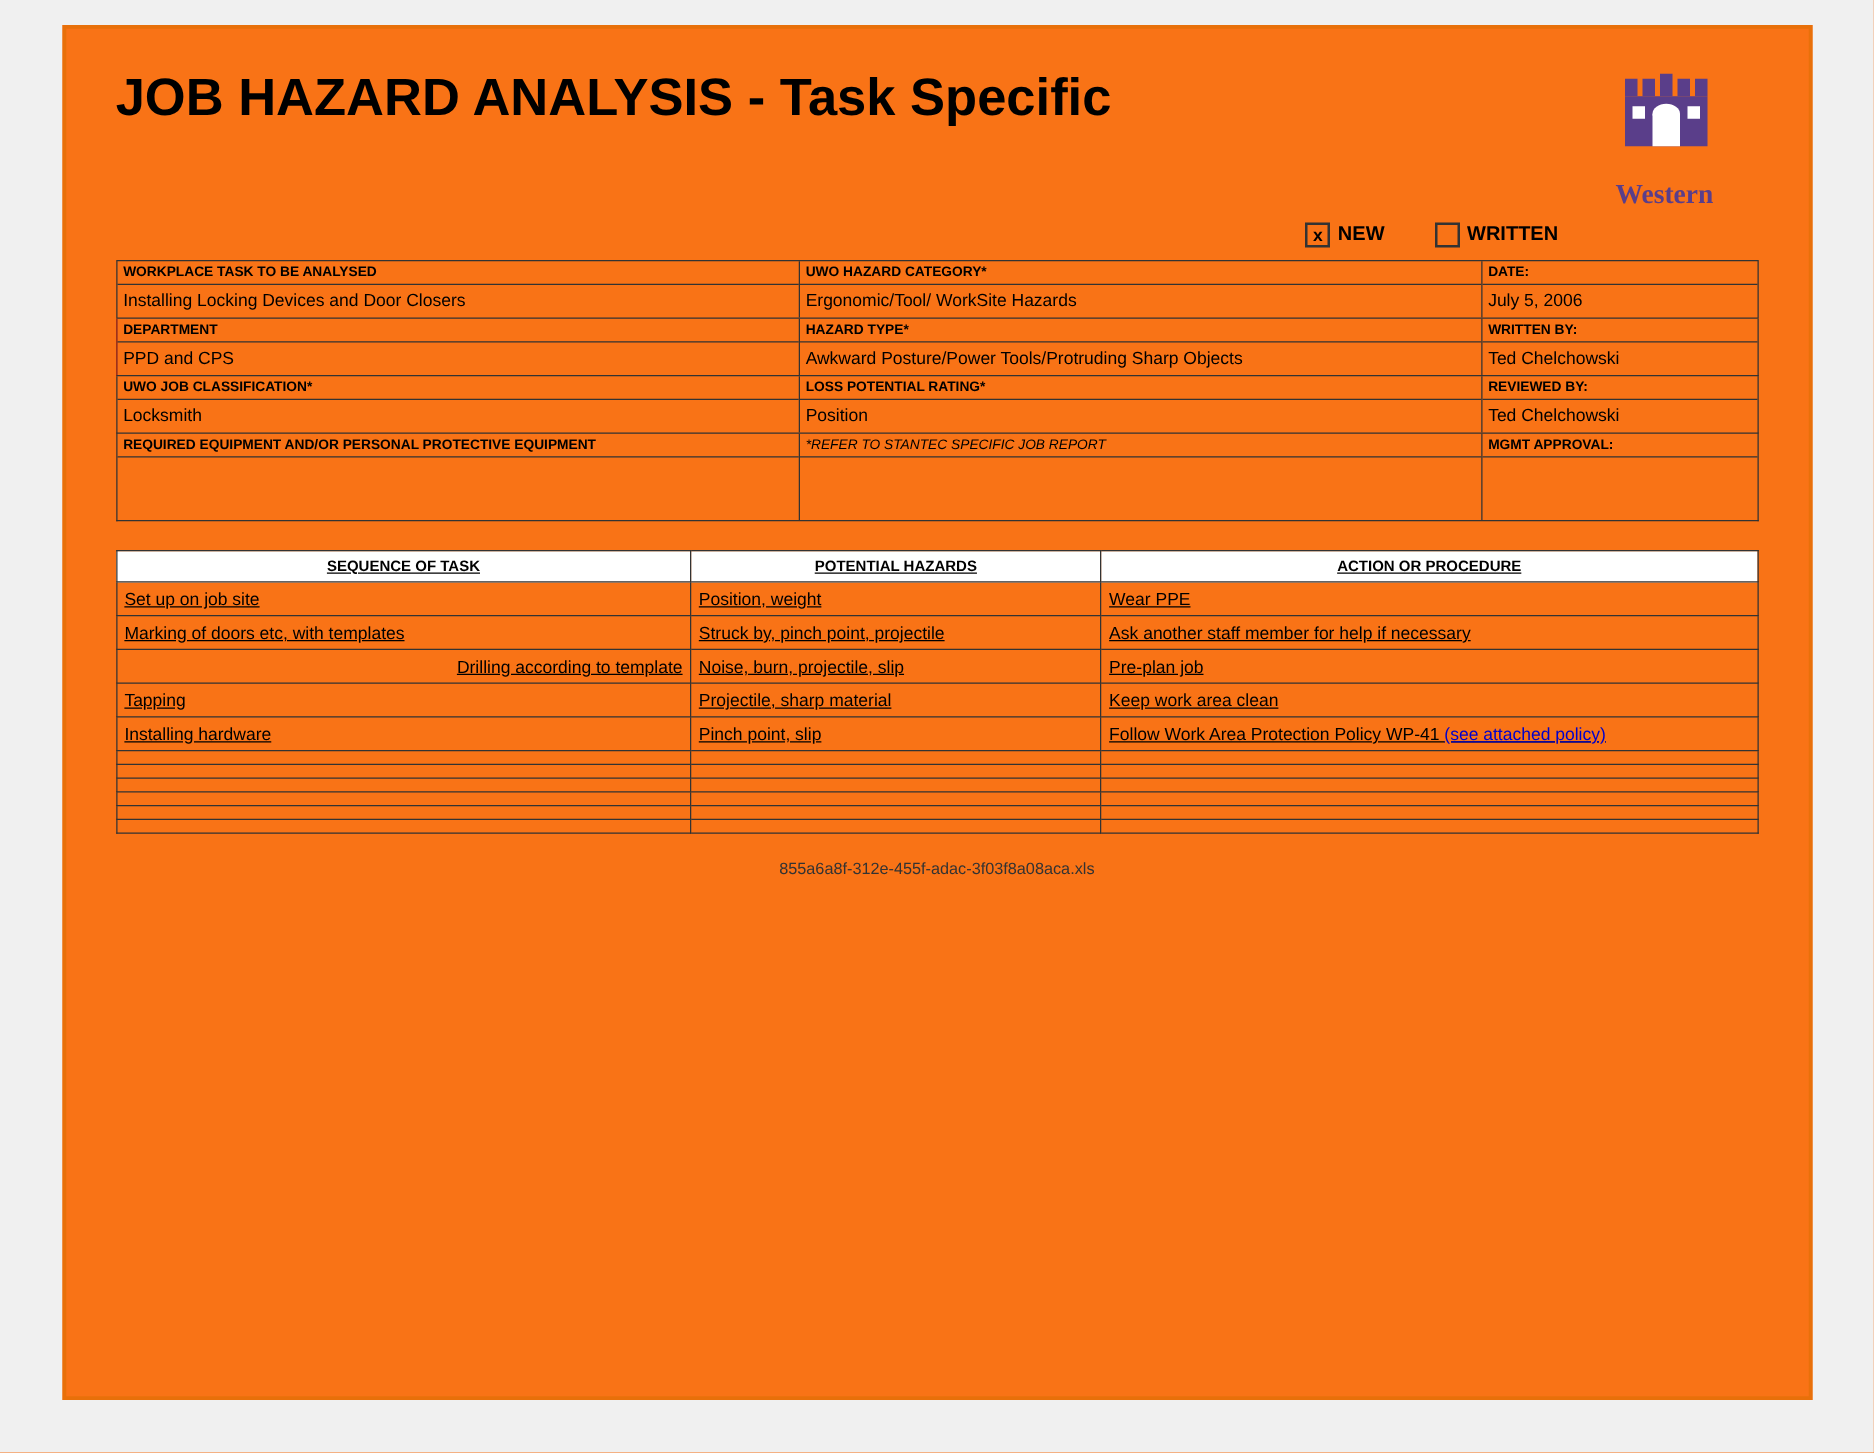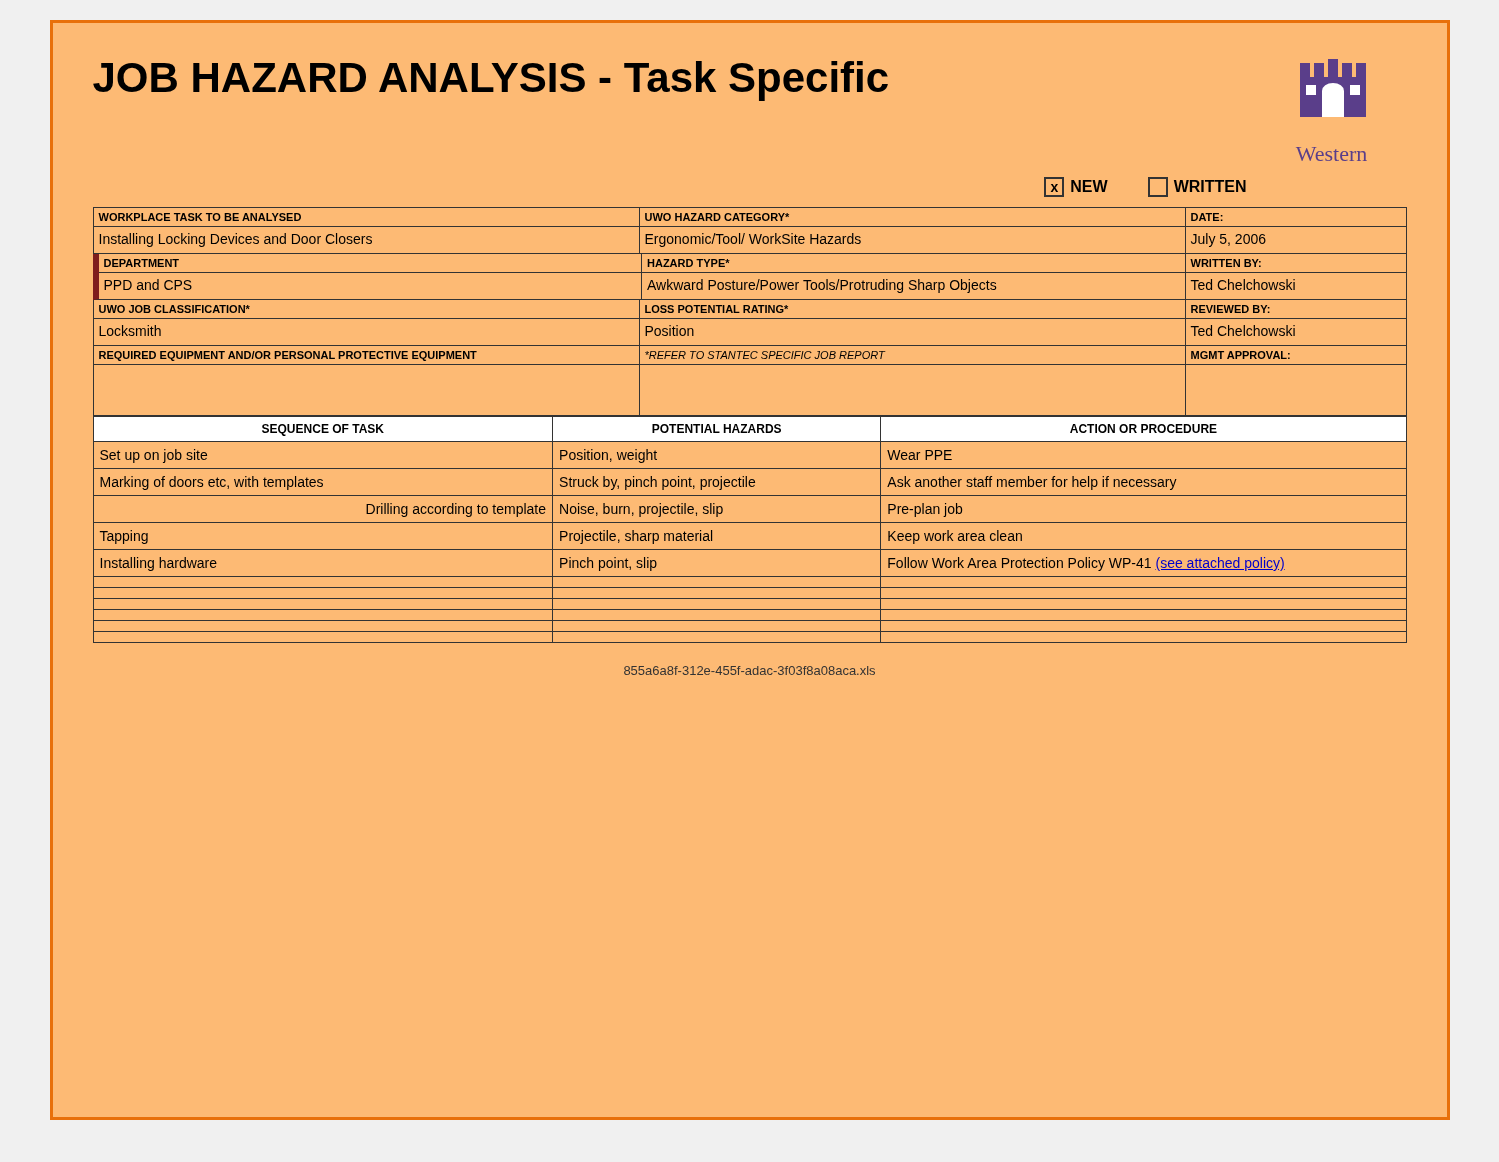--- a/index.html
+++ b/index.html
@@ -13,7 +13,7 @@
       min-height: 100vh;
     }
     .page-wrapper {
-      background: #fdba74;
+      background: #f97316;
       border: 3px solid #e8700a;
       width: 1400px;
       min-height: 1100px;

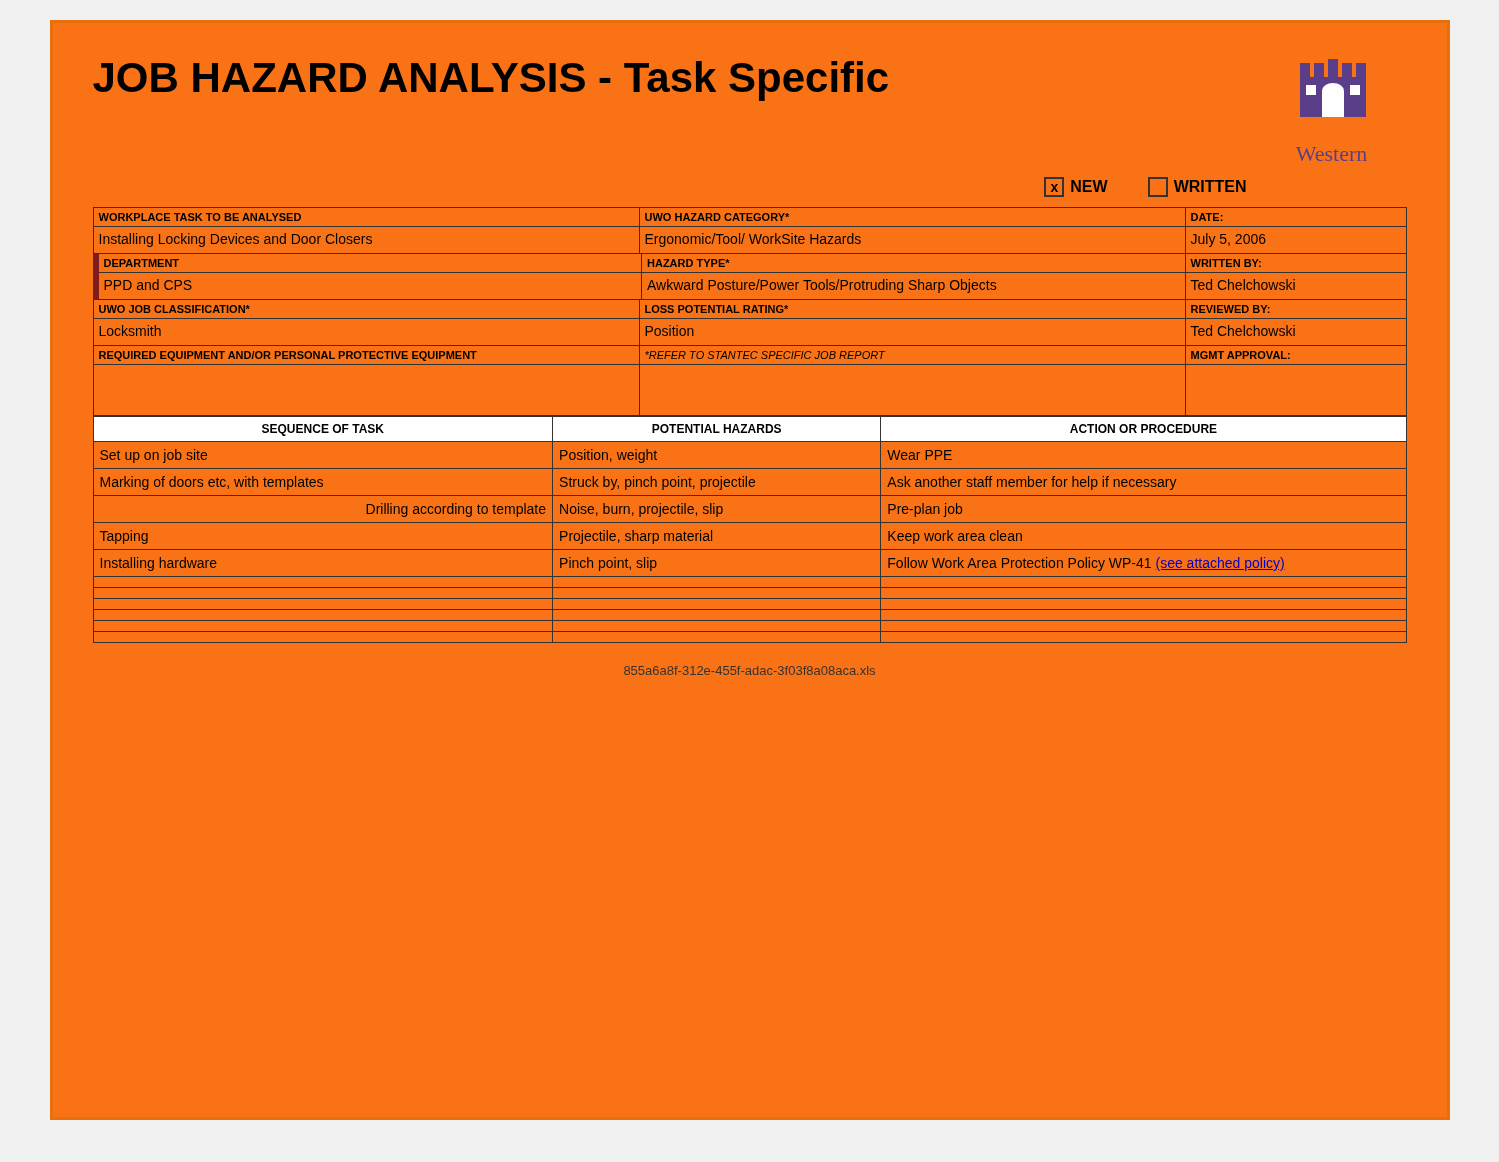--- a/index.html
+++ b/index.html
@@ -45,6 +45,7 @@
       font-size: 22px;
       color: #5a3e8a;
       font-family: Georgia, serif;
+      font-weight: bold;
     }
     .new-revised-row {
       display: flex;

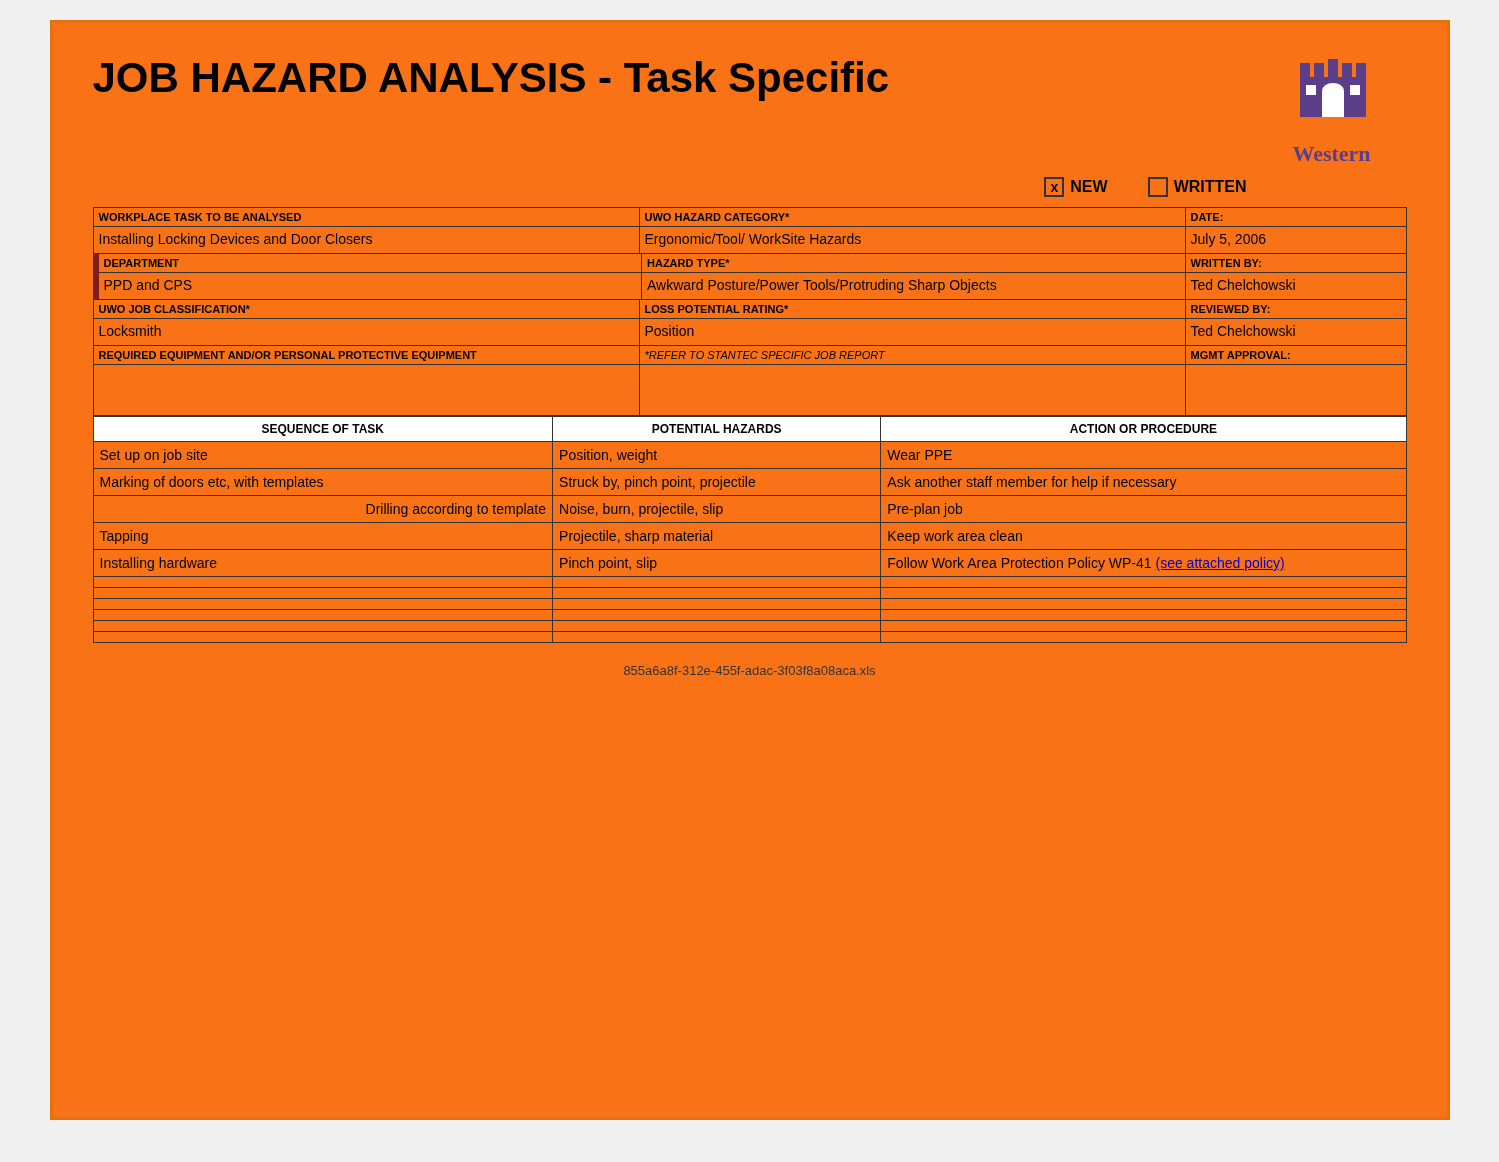--- a/index.html
+++ b/index.html
@@ -98,7 +98,7 @@
     .row2 {
       display: grid;
       grid-template-columns: 1fr 1fr 220px;
-      border-left: 6px solid #7f1d1d;
+      border-left: 1px solid #7f1d1d;
       border-right: 1px solid #333;
       border-bottom: 1px solid #333;
     }

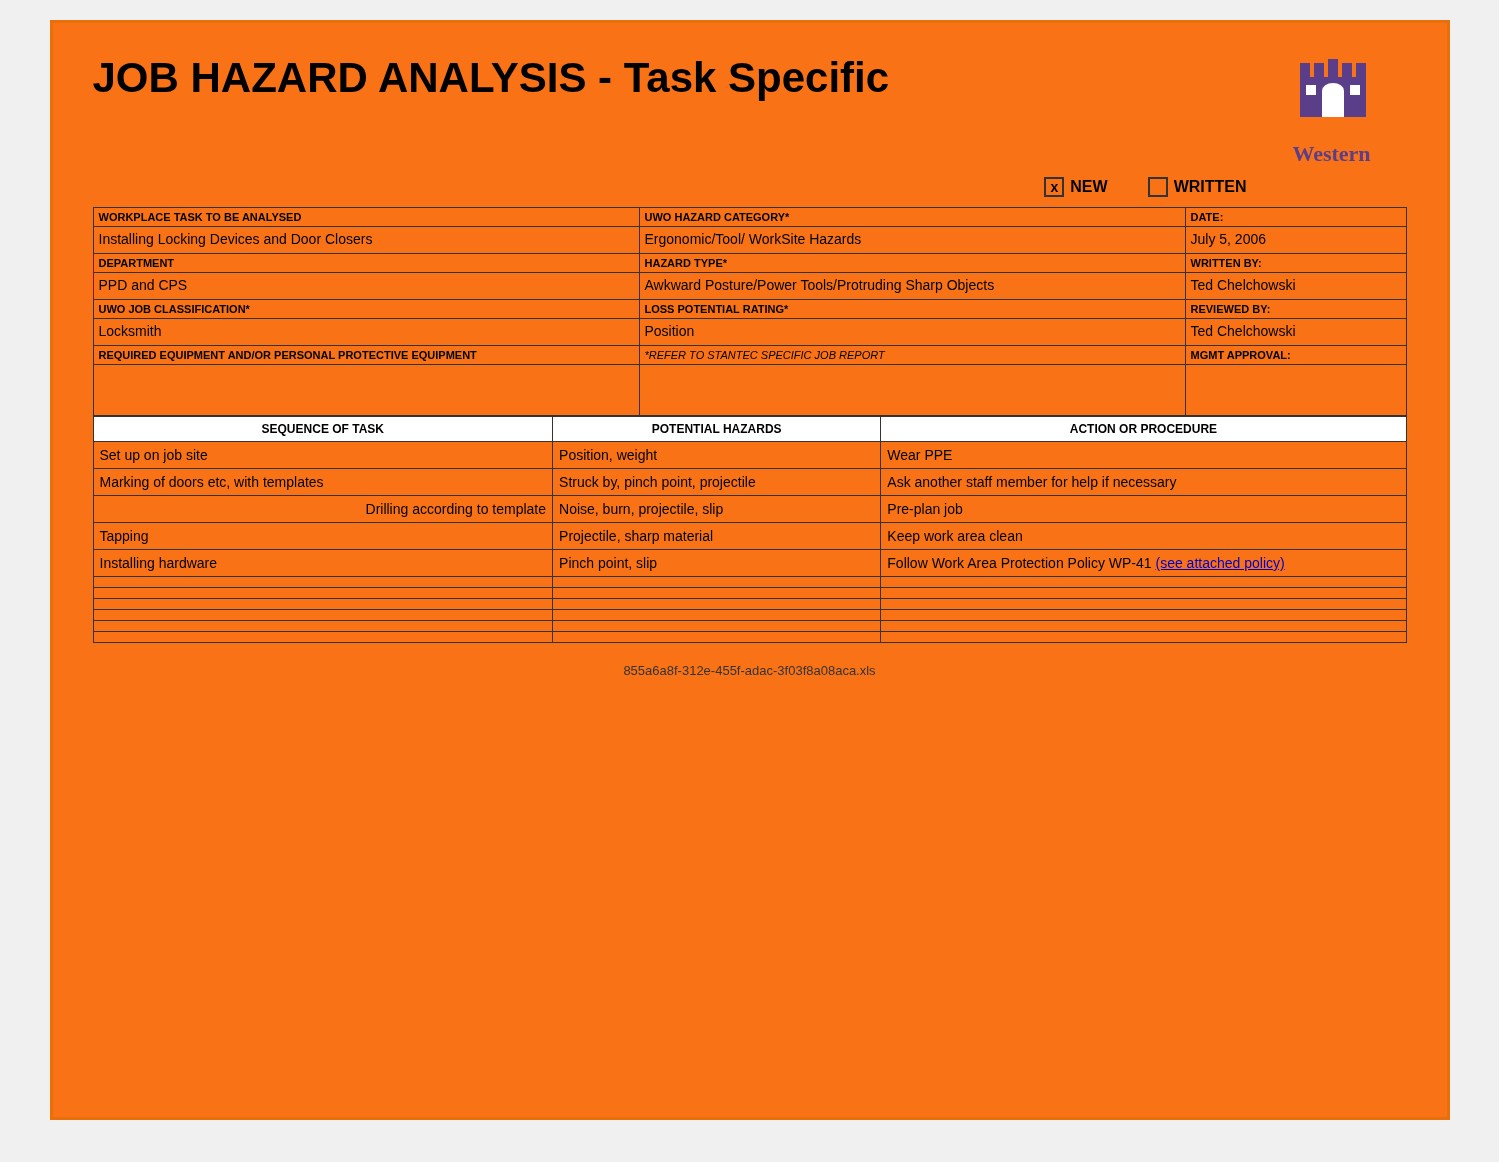--- a/index.html
+++ b/index.html
@@ -256,7 +256,7 @@
     </div>
   </div>
 
-  <table class="seq-table" style="margin-top: 0;">
+  <table class="seq-table" style="margin-top: 23px; text-decoration: underline;">
     <thead>
       <tr>
         <th style="width: 35%;">SEQUENCE OF TASK</th>

